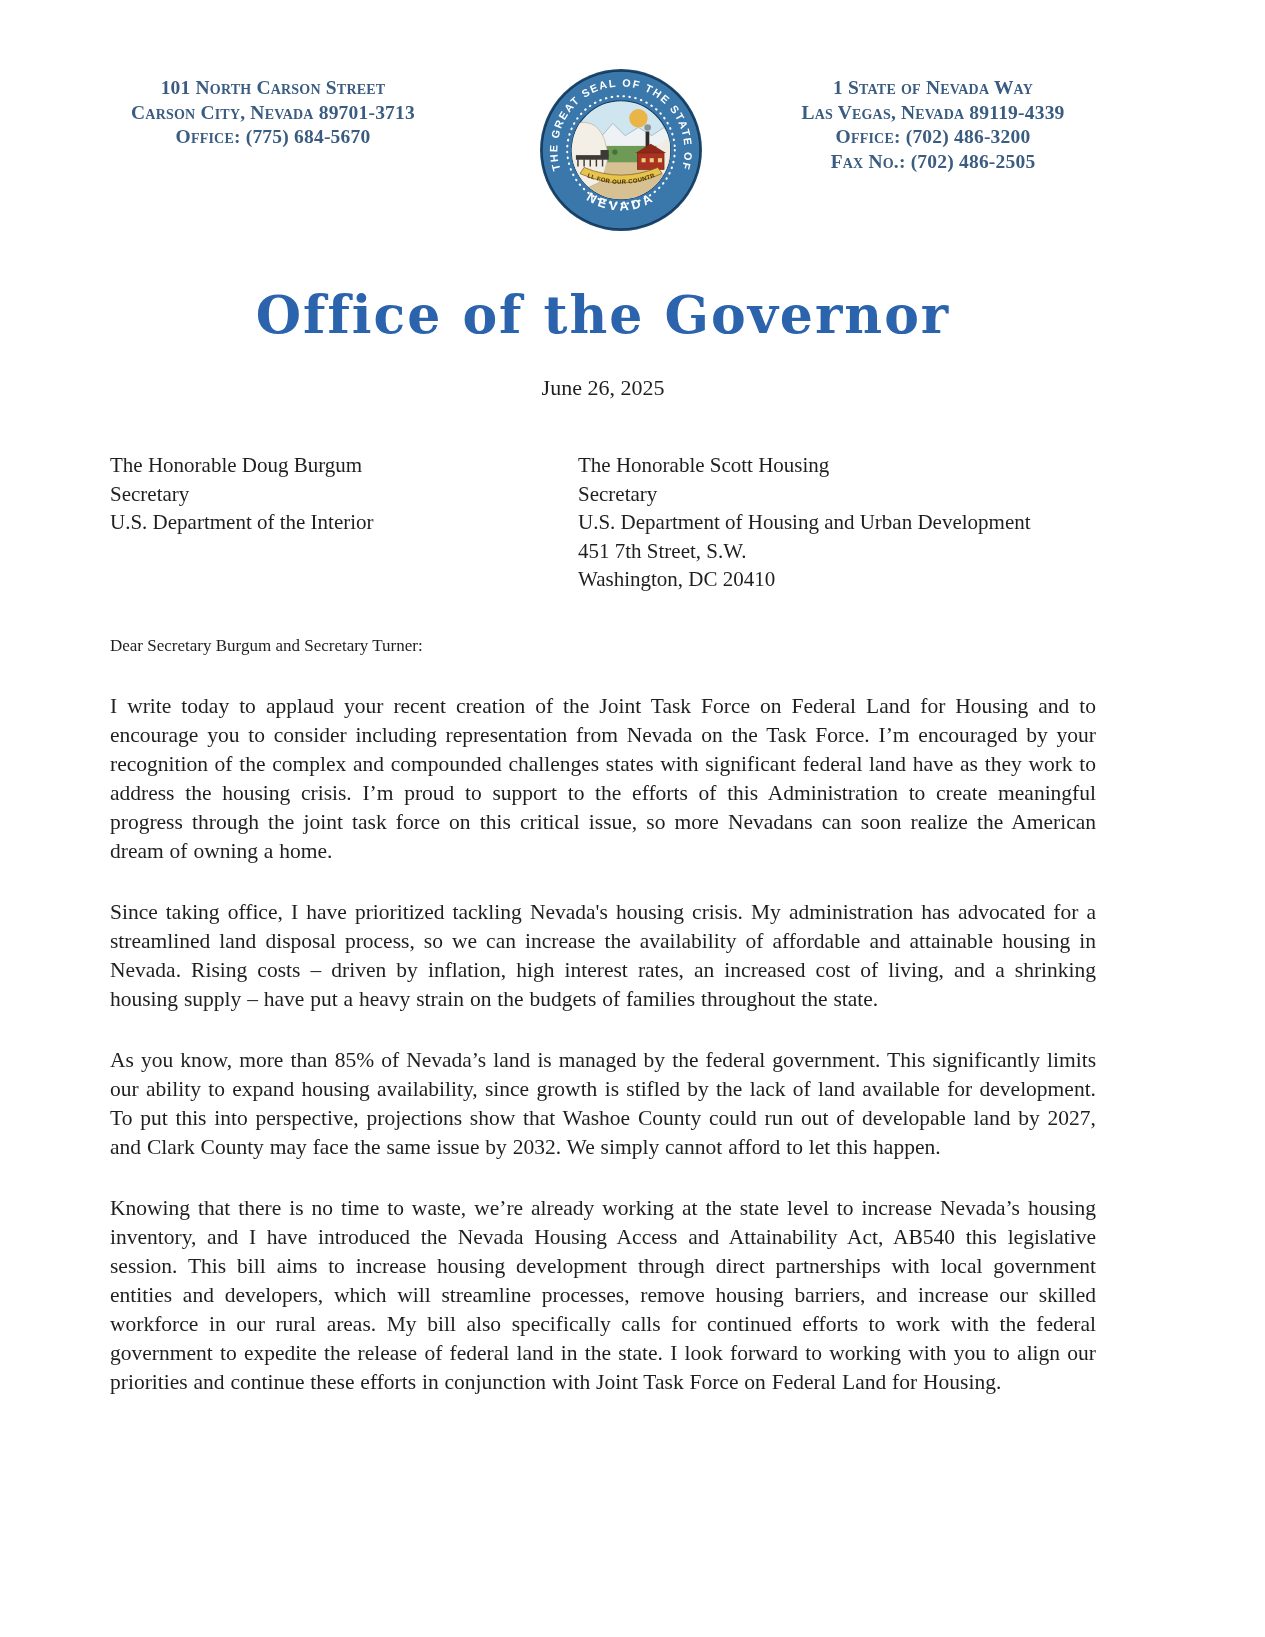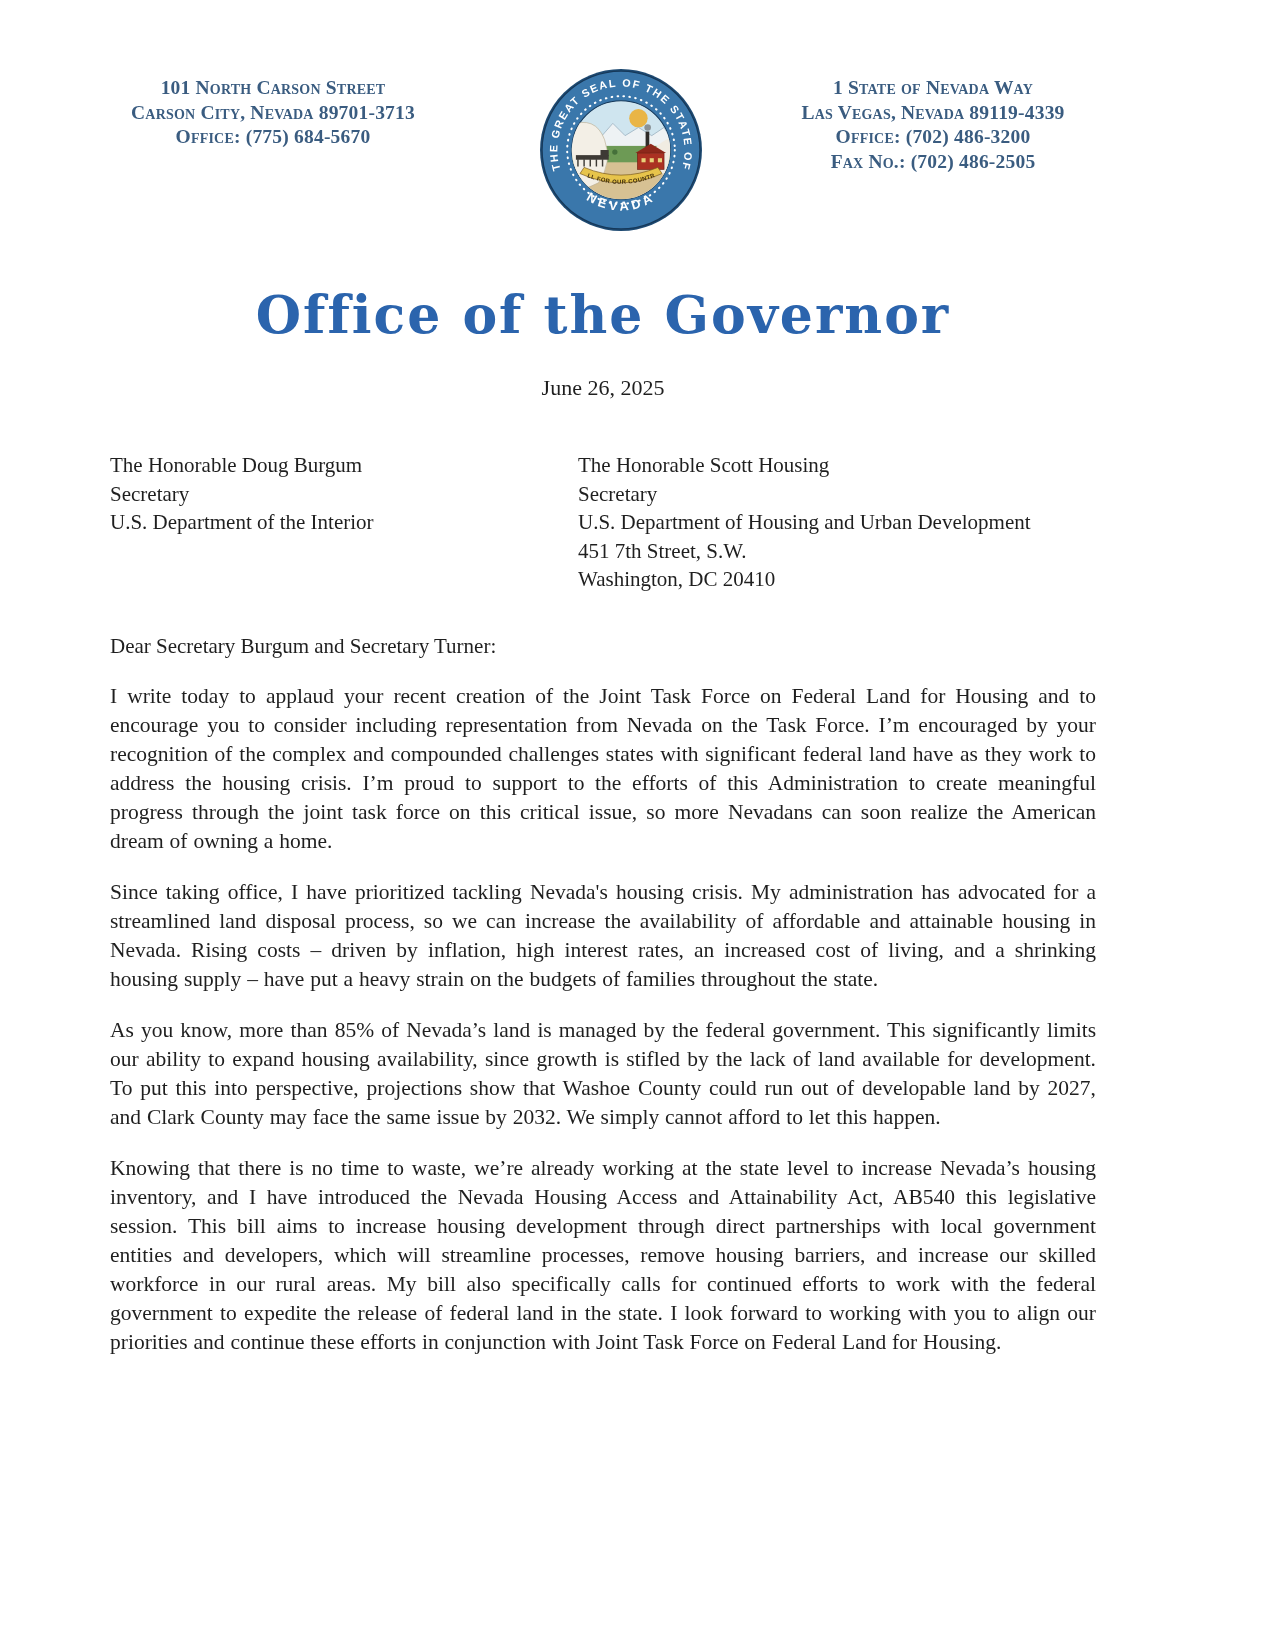--- a/index.html
+++ b/index.html
@@ -79,7 +79,7 @@
   
   .salutation{
     margin-top:38px;
-    font-size:21px;
+    font-size:17px;
     line-height:28px;
   }
   .para{

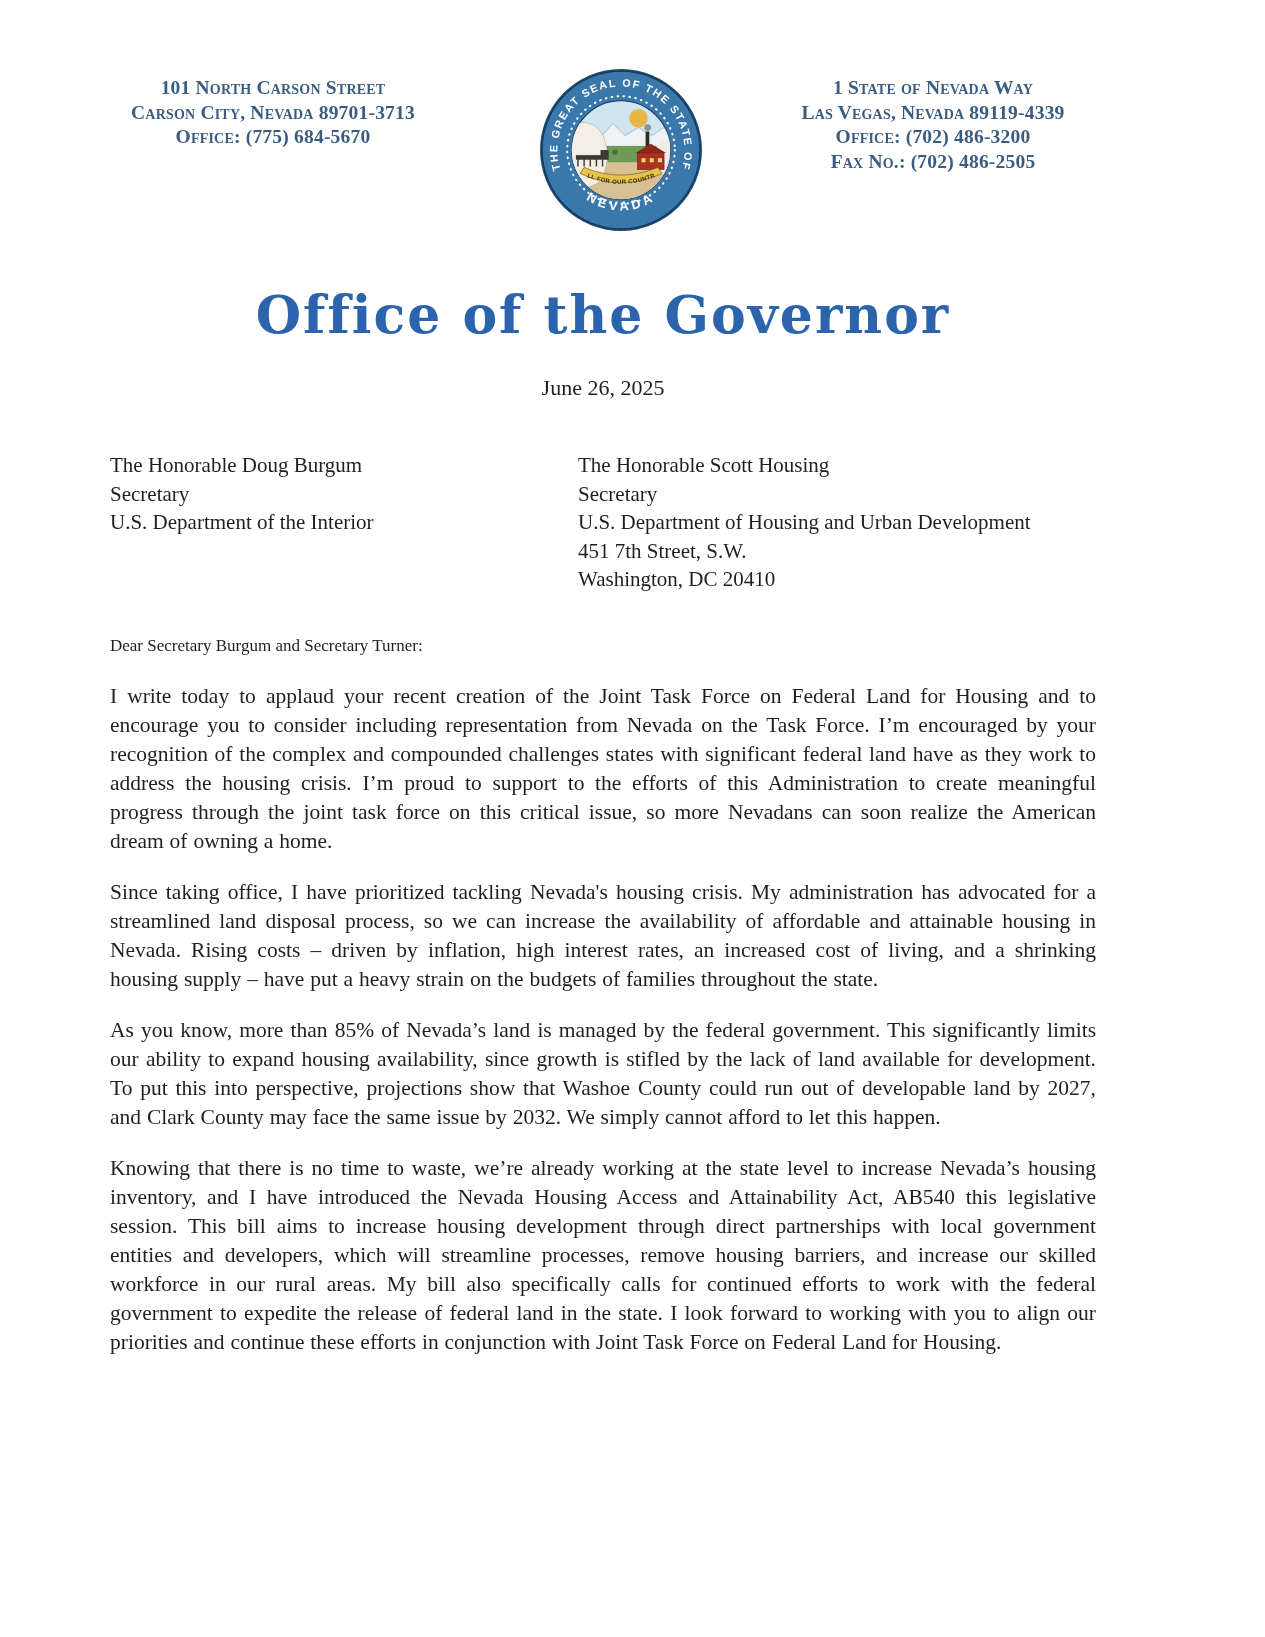--- a/index.html
+++ b/index.html
@@ -83,7 +83,7 @@
     line-height:28px;
   }
   .para{
-    margin-top:22px;
+    margin-top:32px;
     font-size:21.5px;
     line-height:29px;
     text-align:justify;

